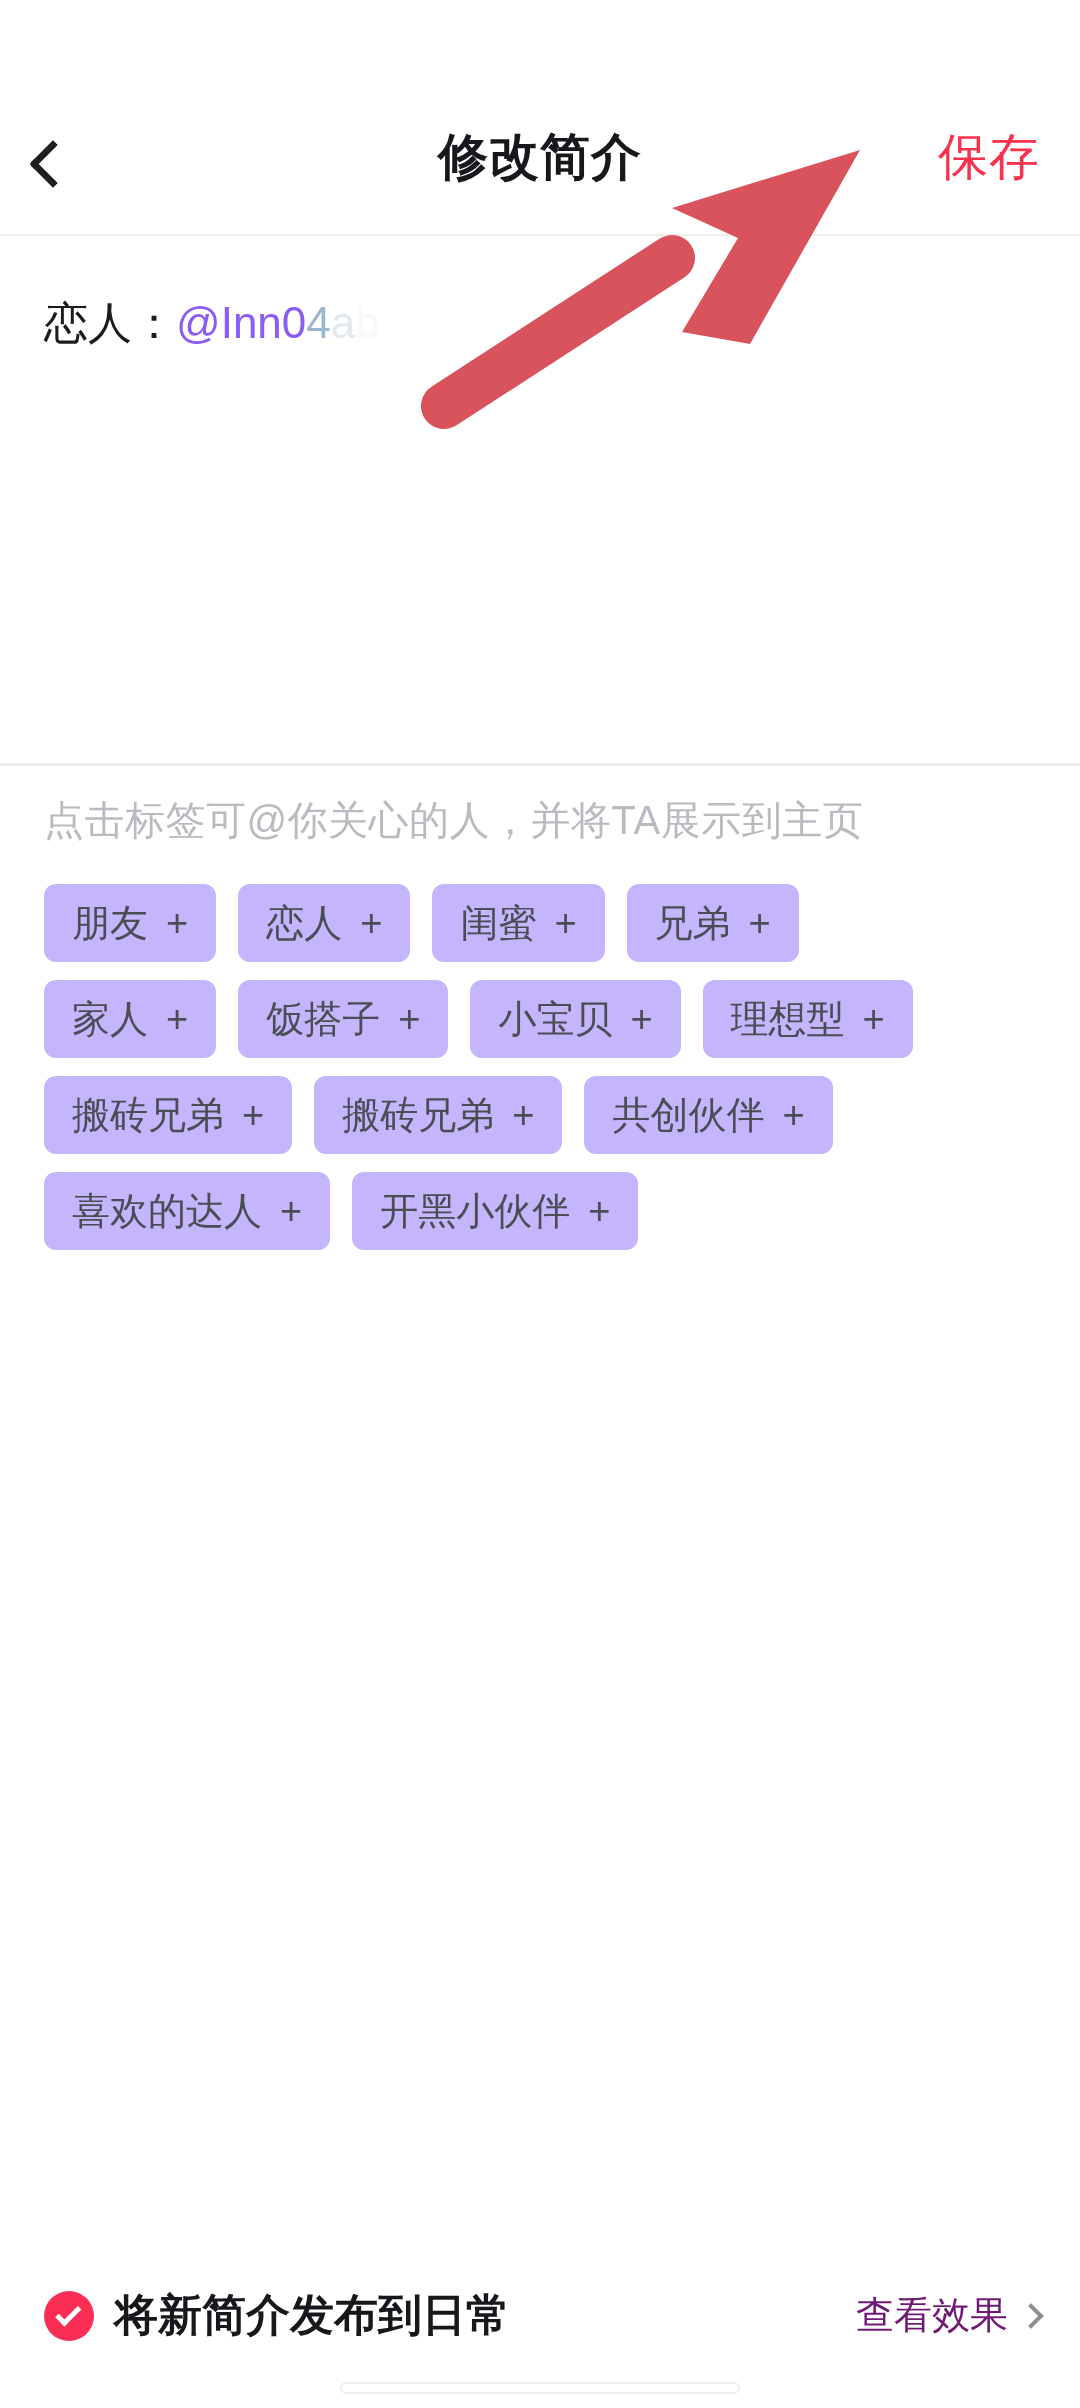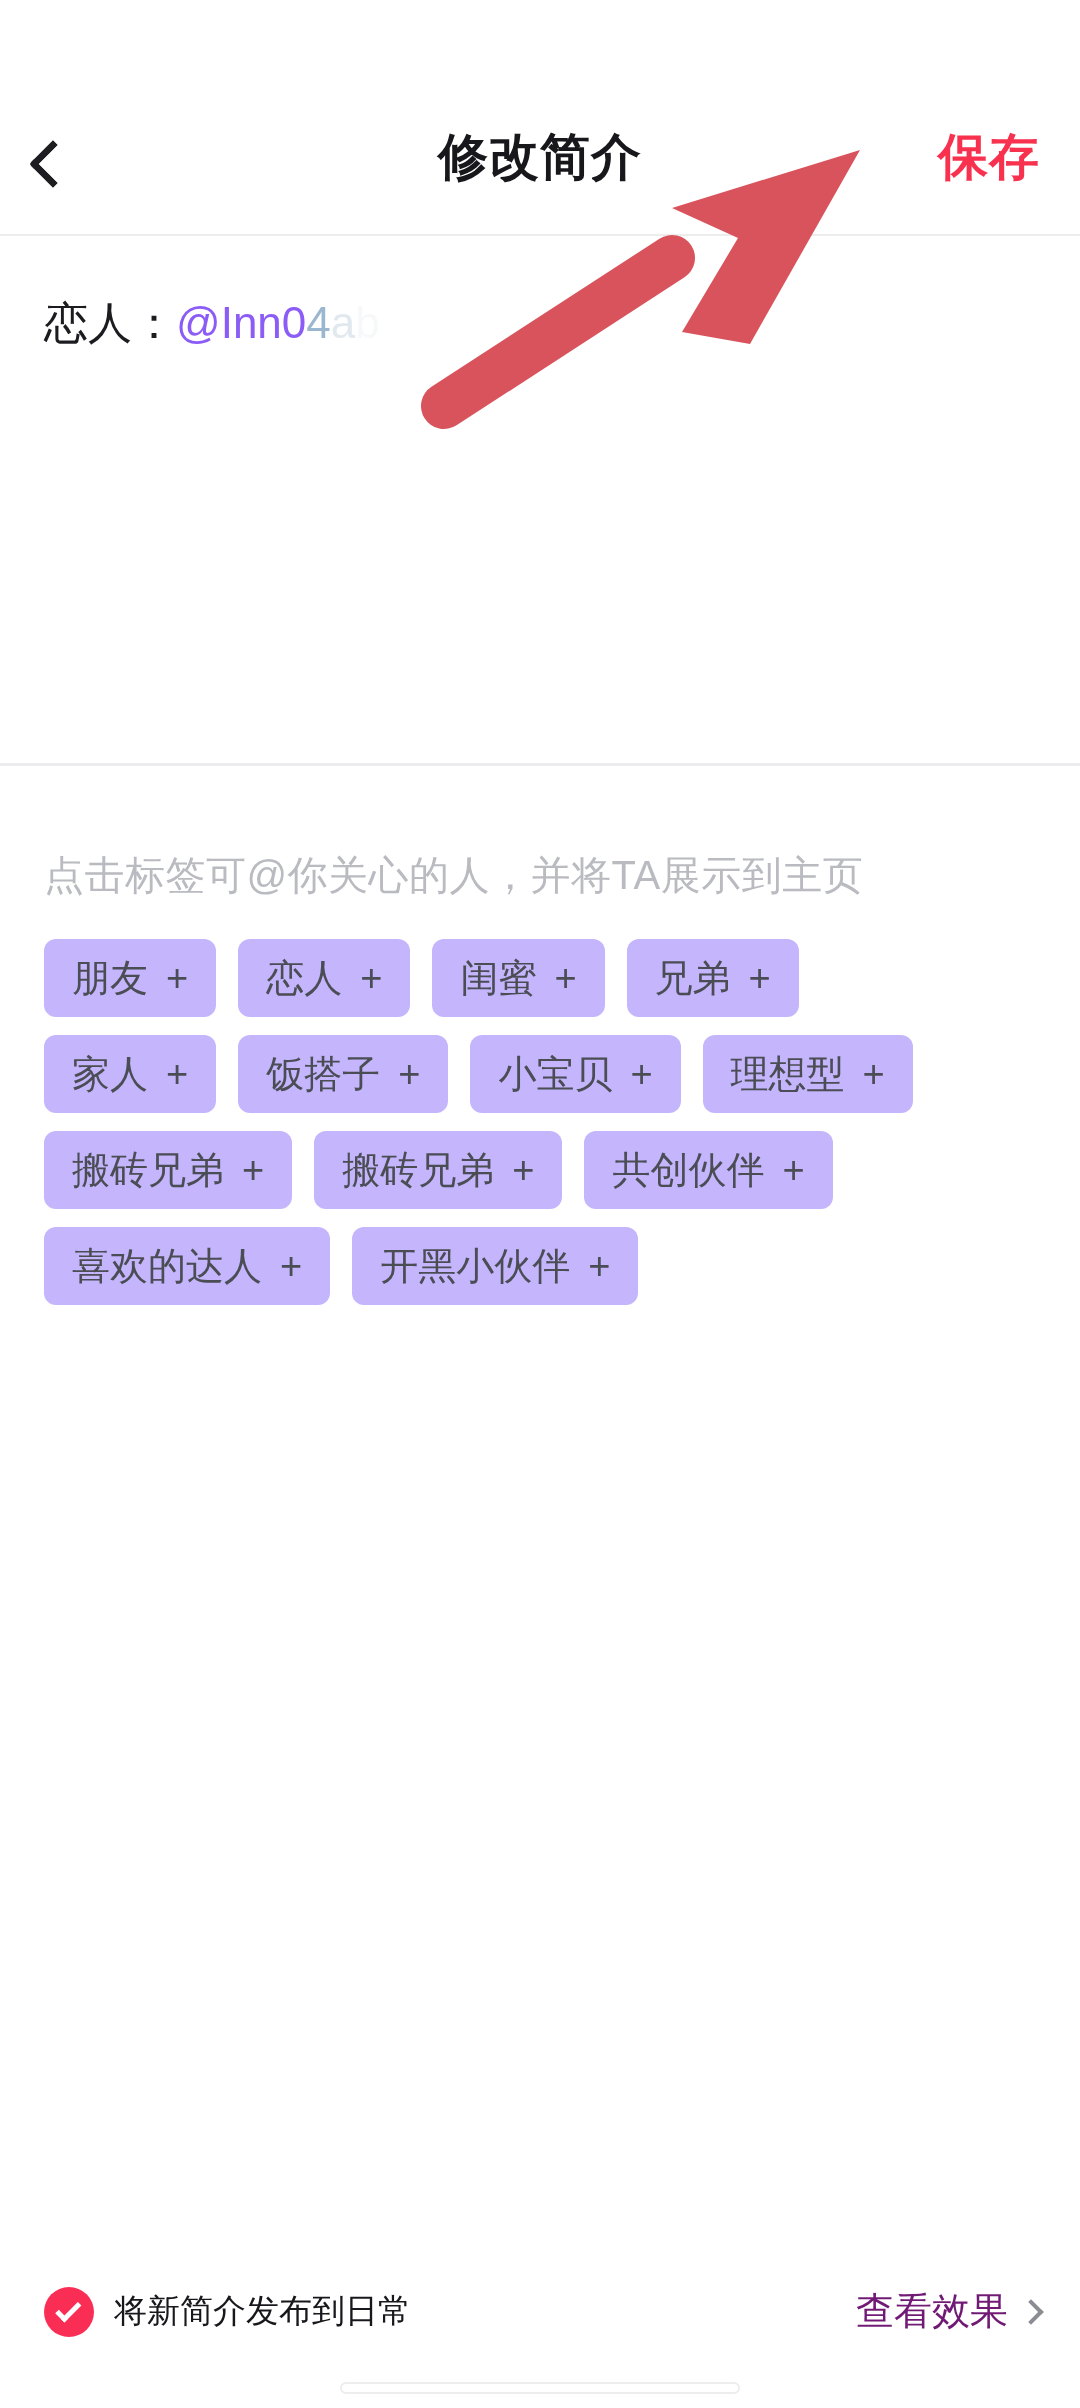--- a/index.html
+++ b/index.html
@@ -36,7 +36,7 @@
   }
   .save-btn {
     position:absolute; right:40px; top:124px;
-    font-size:50px; font-weight:700;
+    font-size:50px; font-weight:400;
     color:#f8314f;
     letter-spacing:1px;
   }

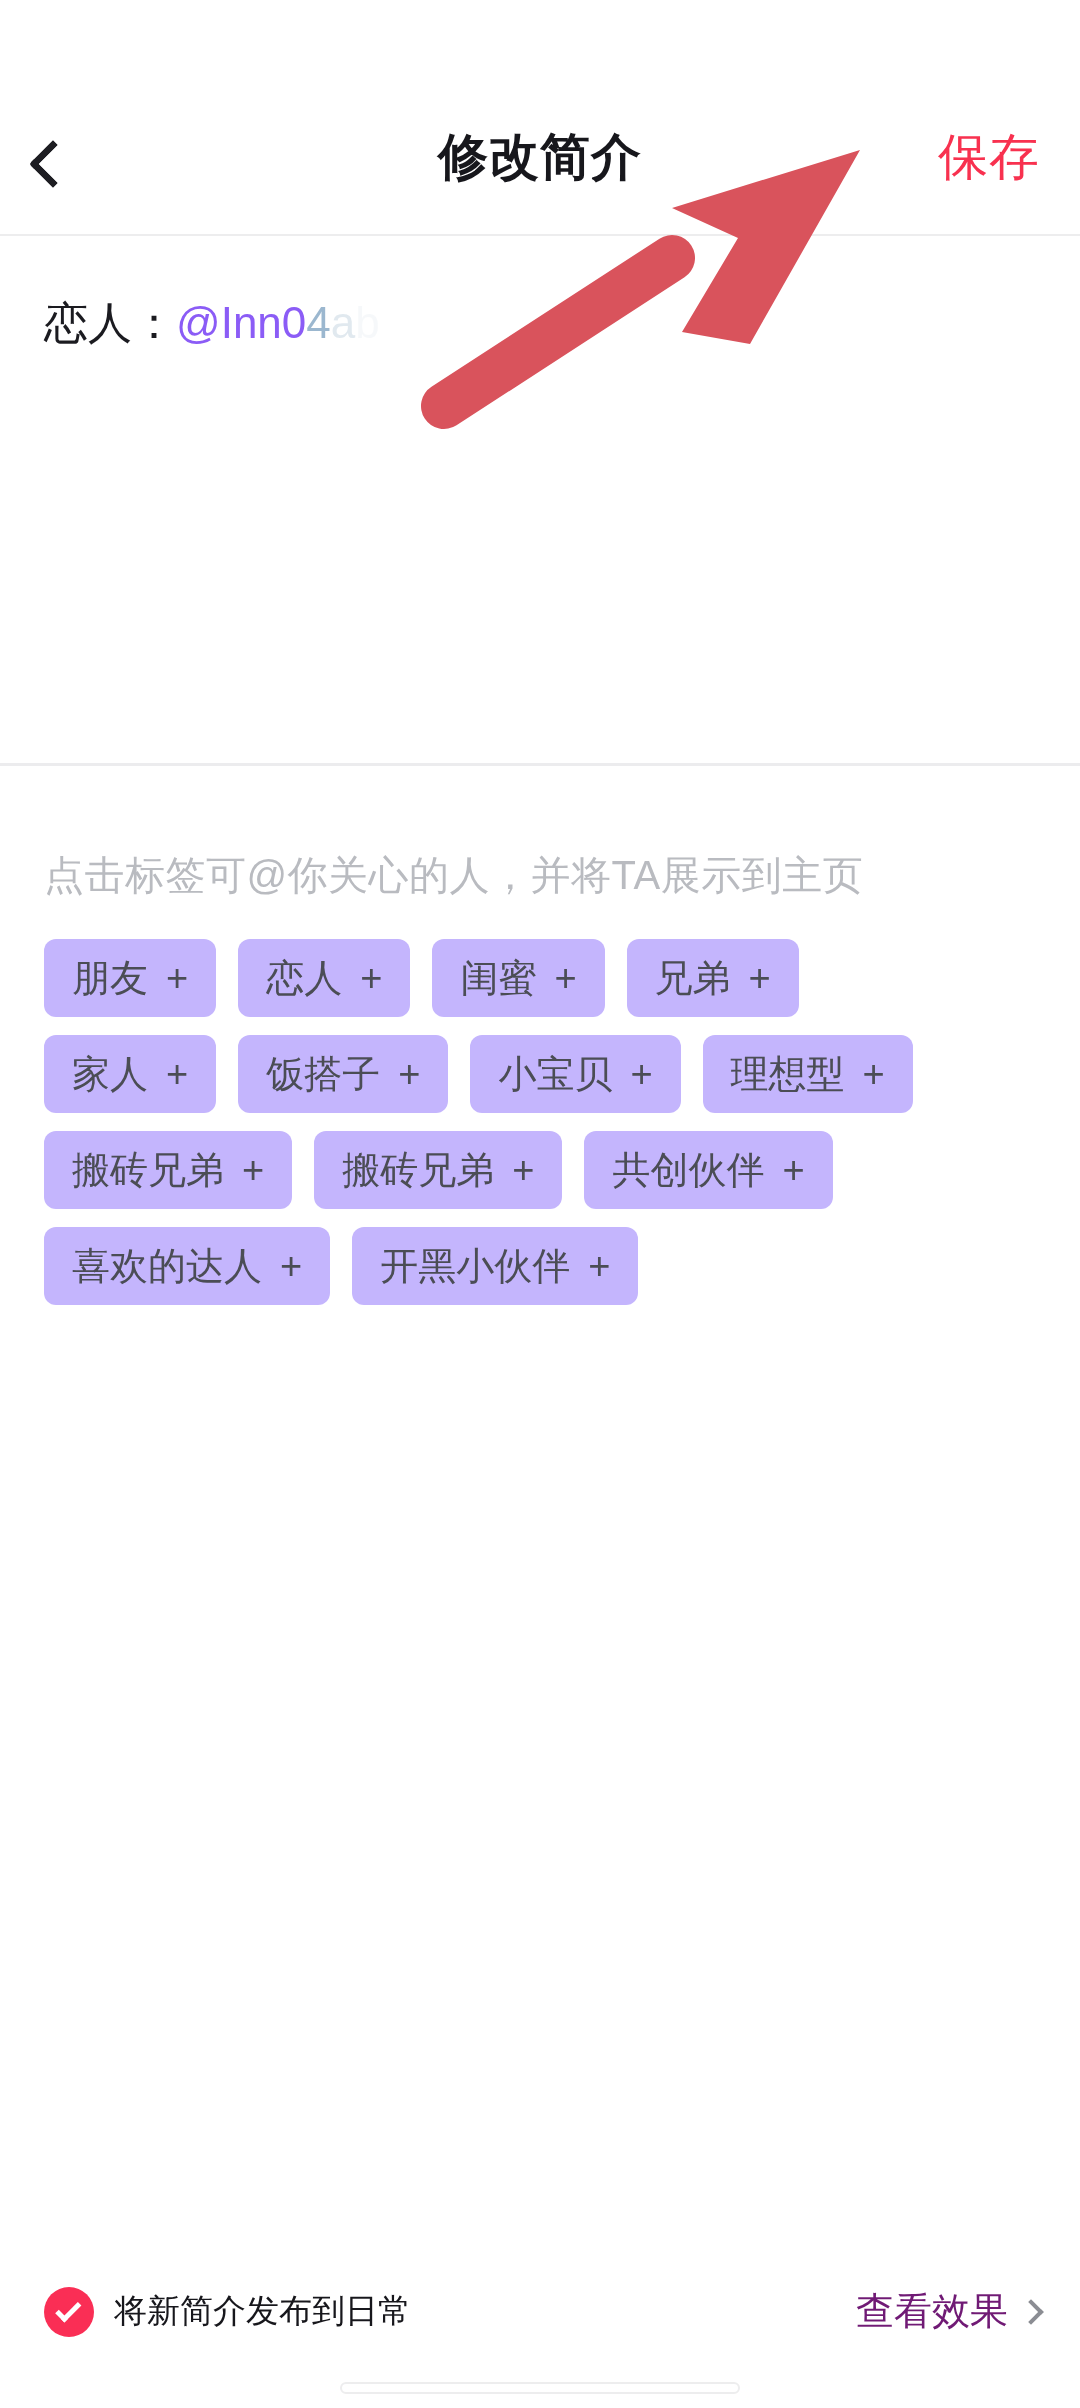--- a/index.html
+++ b/index.html
@@ -68,7 +68,7 @@
 
   
   .tag-section {
-    position:absolute; left:0; top:806px; width:1080px;
+    position:absolute; left:0; top:751px; width:1080px;
   }
   .tag-hint {
     margin:42px 0 0 44px;

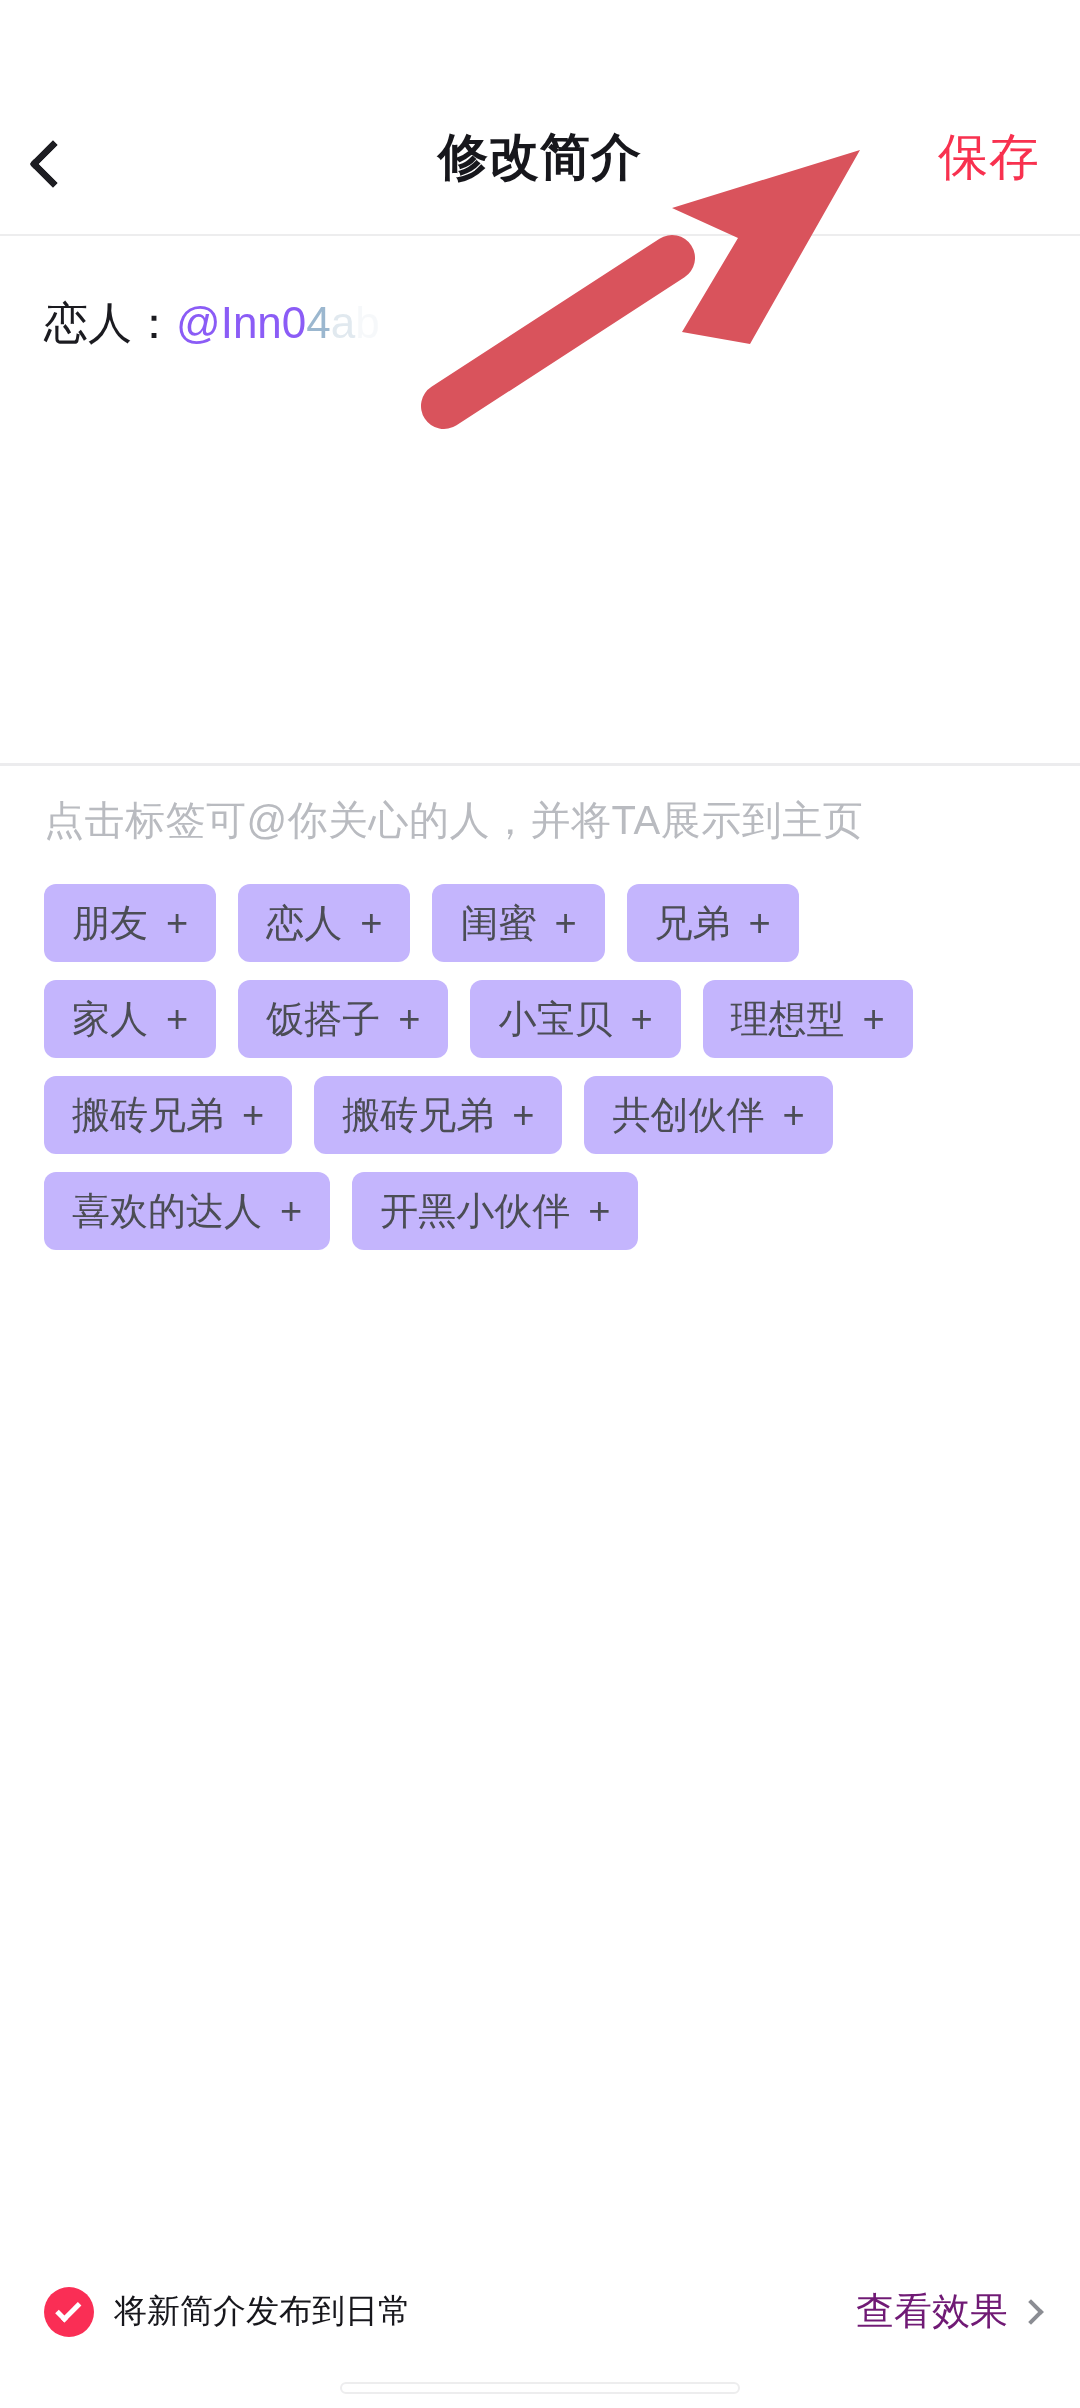--- a/index.html
+++ b/index.html
@@ -122,7 +122,7 @@
   }
   .bb-label {
     margin-left:20px;
-    font-size:33px; color:#17171c; font-weight:400;
+    font-size:44px; color:#17171c; font-weight:700;
   }
   .bb-right {
     display:flex; align-items:center;

